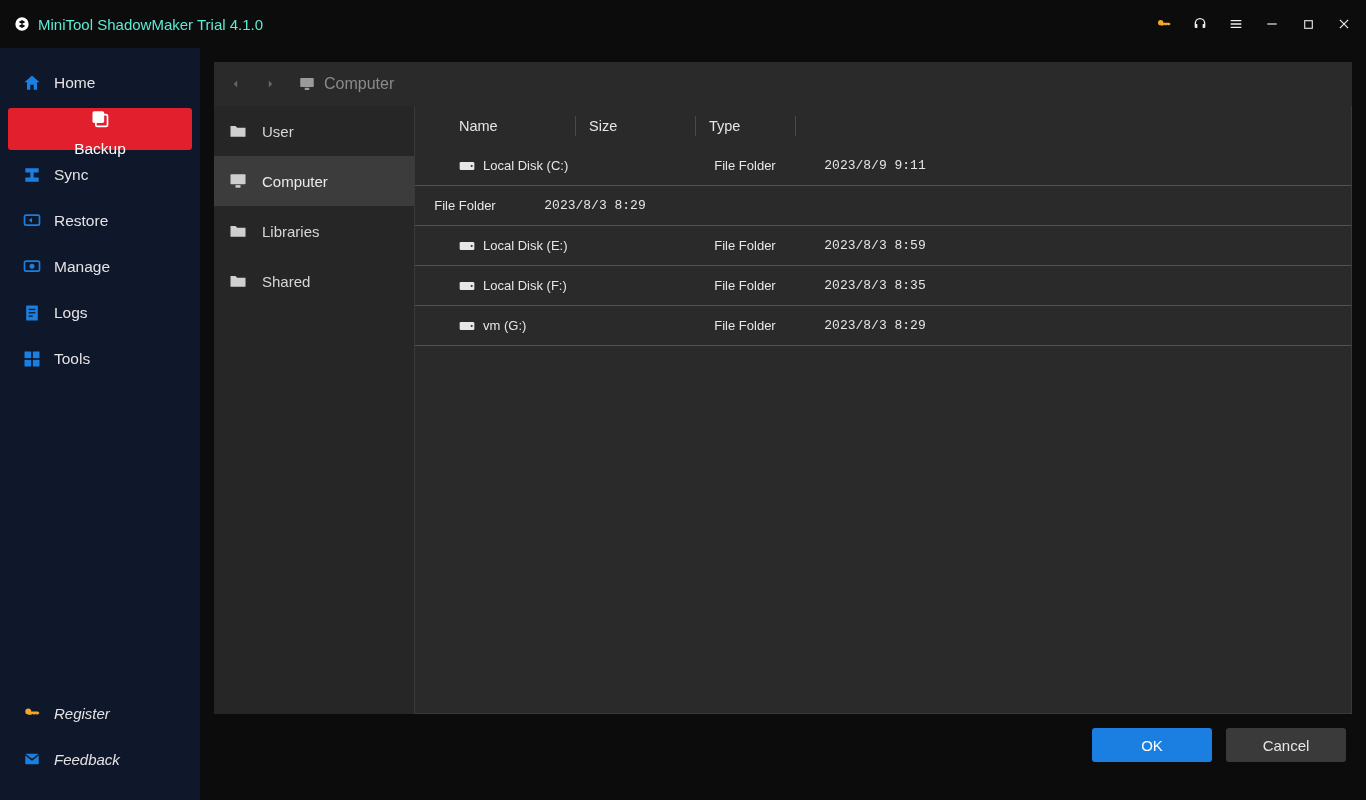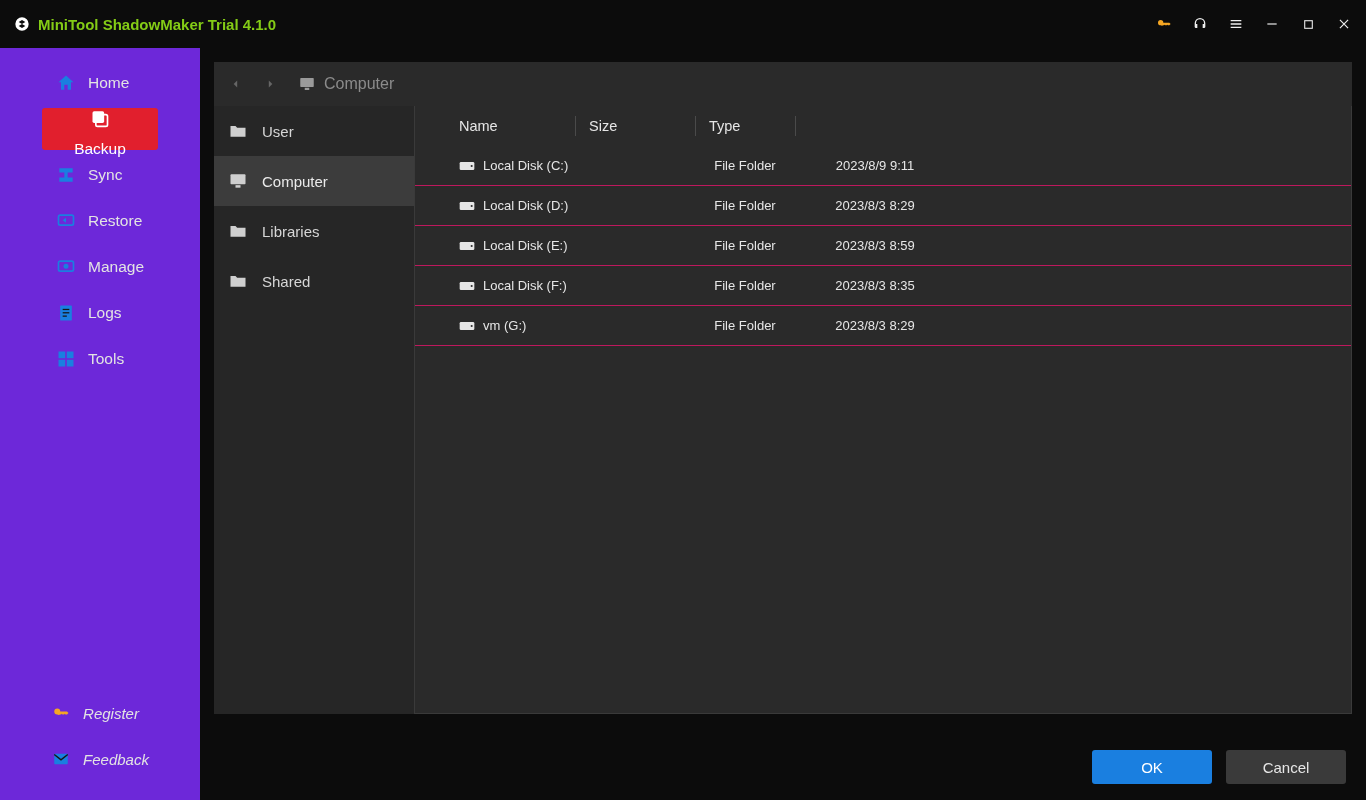--- a/index.html
+++ b/index.html
@@ -6,7 +6,7 @@
   html, body { width: 1366px; height: 800px; overflow: hidden; font-family: "Segoe UI", Arial, sans-serif; background:#000; color:#e6e6e6; }
   .titlebar { height: 48px; display:flex; align-items:center; justify-content:space-between; padding:0 14px; background:#0c0c0c; }
   .titlebar-left { display:flex; align-items:center; gap:8px; }
-  .app-title { font-size:15px; font-weight:700; color:#84cc16; }
+  .app-title { font-size:15px; font-weight:400; color:#5eead4; }
   .titlebar-right { display:flex; align-items:center; gap:20px; }
   .title-ctrl { width:16px; height:16px; display:flex; align-items:center; justify-content:center; color:#eee; }
   .title-ctrl.key { color:#f5a623; }

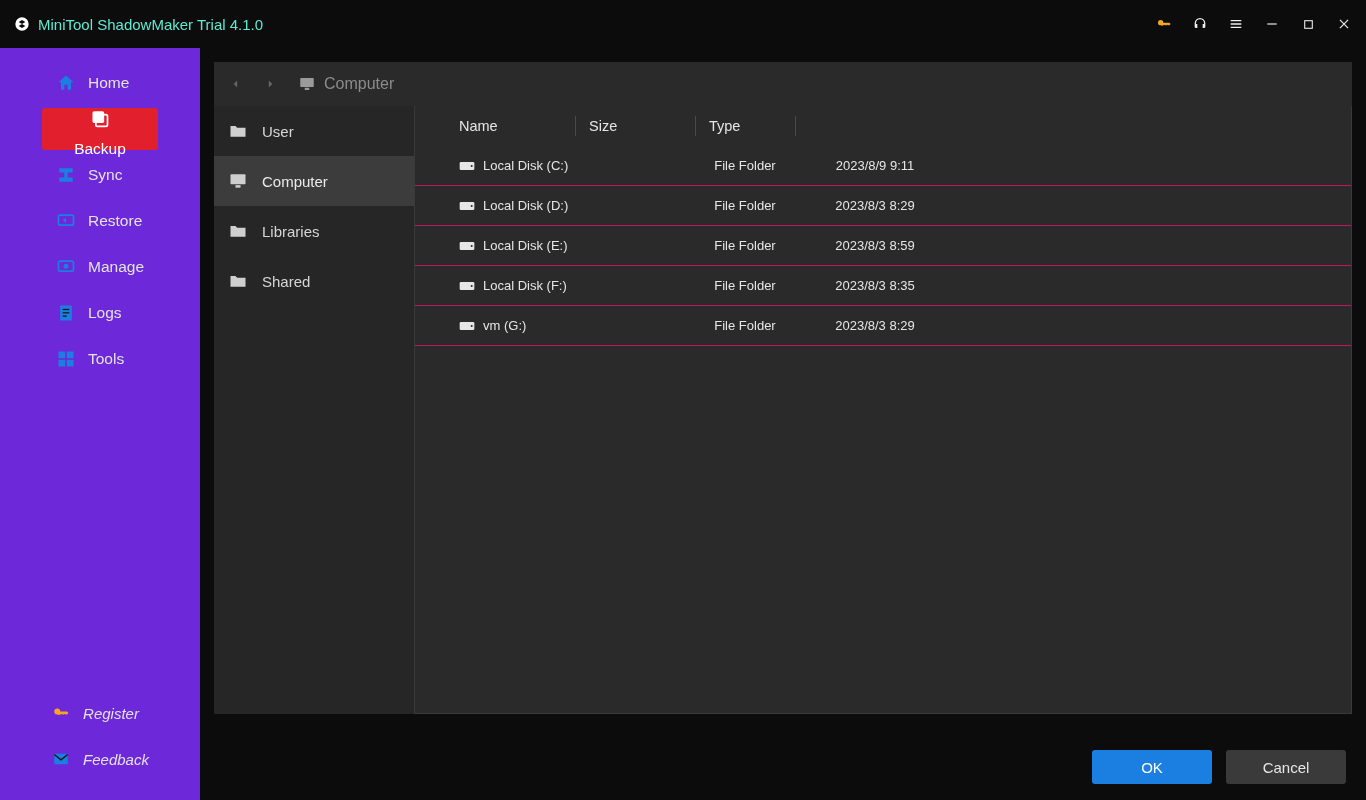--- a/index.html
+++ b/index.html
@@ -11,7 +11,7 @@
   .title-ctrl { width:16px; height:16px; display:flex; align-items:center; justify-content:center; color:#eee; }
   .title-ctrl.key { color:#f5a623; }
   .body { display:flex; height: 752px; background:#0c0c0c; }
-  .sidebar { width: 200px; background:#6d28d9; padding:14px 8px 16px 8px; display:flex; flex-direction:column; justify-content:space-between;align-items:center; }
+  .sidebar { width: 200px; background:#0f172a; padding:14px 8px 16px 8px; display:flex; flex-direction:column; justify-content:space-between; }
   .navlist { display:flex; flex-direction:column; gap:4px; }
   .navitem { display:flex; align-items:center; gap:12px; height:42px; padding:0 14px; border-radius:3px; font-size:15.5px; color:#e3e3e3; cursor:pointer; }
   .navitem.active { background:#e11f2d; color:#fff;flex-direction:column; }

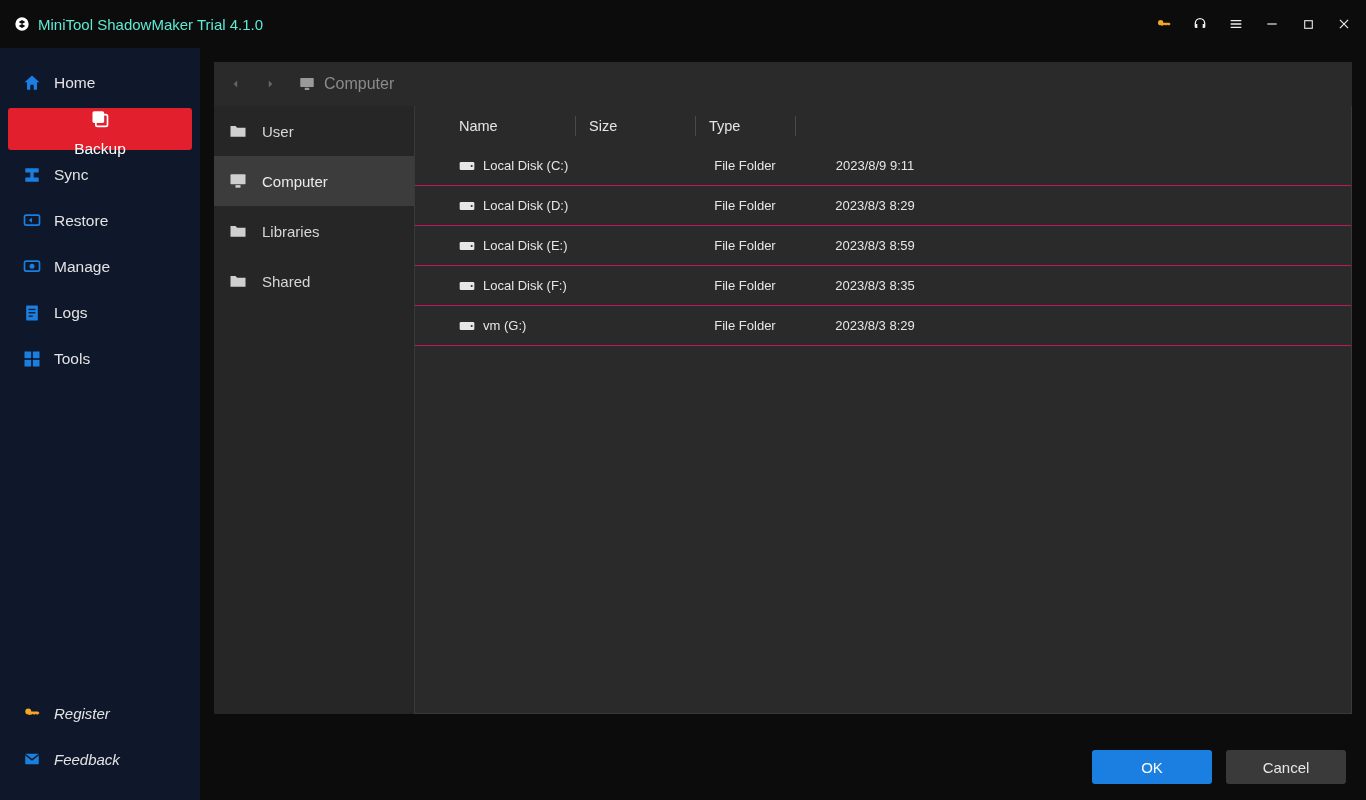--- a/index.html
+++ b/index.html
@@ -39,7 +39,7 @@
   .cell { padding:0 14px; }
   .cell-name { flex:0 0 280px; display:flex; align-items:center; gap:8px; padding-left:44px; }
   .cell-type { flex:0 0 100px; }
-  .cell-date { flex:0 0 160px; }
+  .cell-date { flex:0 0 160px;font-family:Liberation Mono, monospace; }
   .footer { height:56px; display:flex; align-items:flex-end; justify-content:flex-end; gap:14px; padding-right:6px; margin-top:14px; }
   .btn { min-width:120px; height:34px; border:none; border-radius:3px; font-size:15px; cursor:pointer; }
   .btn-primary { background:#1a7fe0; color:#fff; }

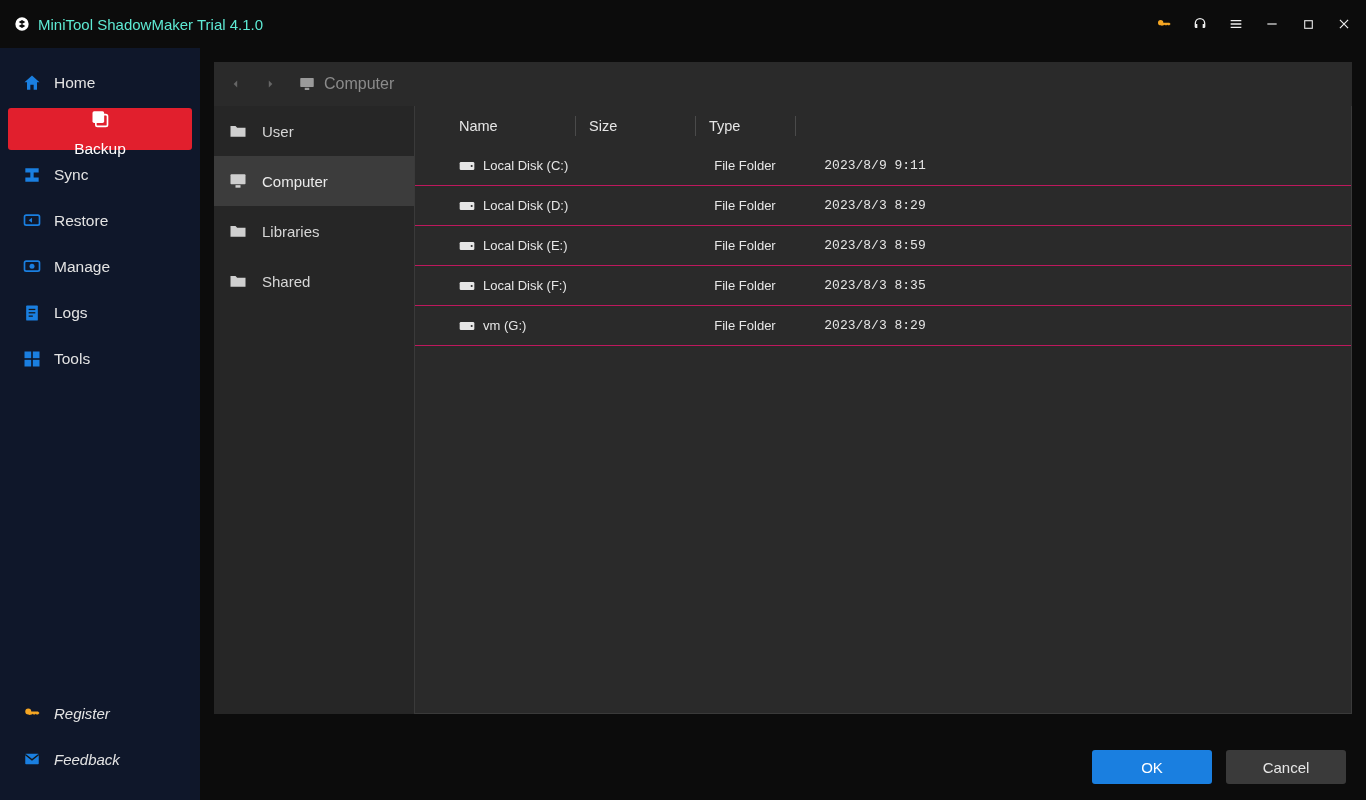--- a/index.html
+++ b/index.html
@@ -271,6 +271,10 @@
     <div class="cell cell-date"><span>2023/8/9 9:11</span></div>
             </div>
             <div class="row">
+    <div class="cell cell-type"><span>File Folder</span></div>
+    <div class="cell cell-date"><span>2023/8/3 8:29</span></div>
+            </div>
+            <div class="row">
     <div class="cell cell-name">
       <span>
         <svg width="16" height="12" viewBox="0 0 24 16">
@@ -278,10 +282,10 @@
                     <circle cx="19" cy="8" r="1.6" fill="#2a2a2a"></circle>
                   </svg>
       </span>
-      <span>Local Disk (D:)</span>
-    </div>
-    <div class="cell cell-type"><span>File Folder</span></div>
-    <div class="cell cell-date"><span>2023/8/3 8:29</span></div>
+      <span>Local Disk (E:)</span>
+    </div>
+    <div class="cell cell-type"><span>File Folder</span></div>
+    <div class="cell cell-date"><span>2023/8/3 8:59</span></div>
             </div>
             <div class="row">
     <div class="cell cell-name">
@@ -291,10 +295,10 @@
                     <circle cx="19" cy="8" r="1.6" fill="#2a2a2a"></circle>
                   </svg>
       </span>
-      <span>Local Disk (E:)</span>
-    </div>
-    <div class="cell cell-type"><span>File Folder</span></div>
-    <div class="cell cell-date"><span>2023/8/3 8:59</span></div>
+      <span>Local Disk (F:)</span>
+    </div>
+    <div class="cell cell-type"><span>File Folder</span></div>
+    <div class="cell cell-date"><span>2023/8/3 8:35</span></div>
             </div>
             <div class="row">
     <div class="cell cell-name">
@@ -304,19 +308,6 @@
                     <circle cx="19" cy="8" r="1.6" fill="#2a2a2a"></circle>
                   </svg>
       </span>
-      <span>Local Disk (F:)</span>
-    </div>
-    <div class="cell cell-type"><span>File Folder</span></div>
-    <div class="cell cell-date"><span>2023/8/3 8:35</span></div>
-            </div>
-            <div class="row">
-    <div class="cell cell-name">
-      <span>
-        <svg width="16" height="12" viewBox="0 0 24 16">
-                    <rect x="1" y="2" width="22" height="12" rx="2" fill="#e6e6e6"></rect>
-                    <circle cx="19" cy="8" r="1.6" fill="#2a2a2a"></circle>
-                  </svg>
-      </span>
       <span>vm (G:)</span>
     </div>
     <div class="cell cell-type"><span>File Folder</span></div>

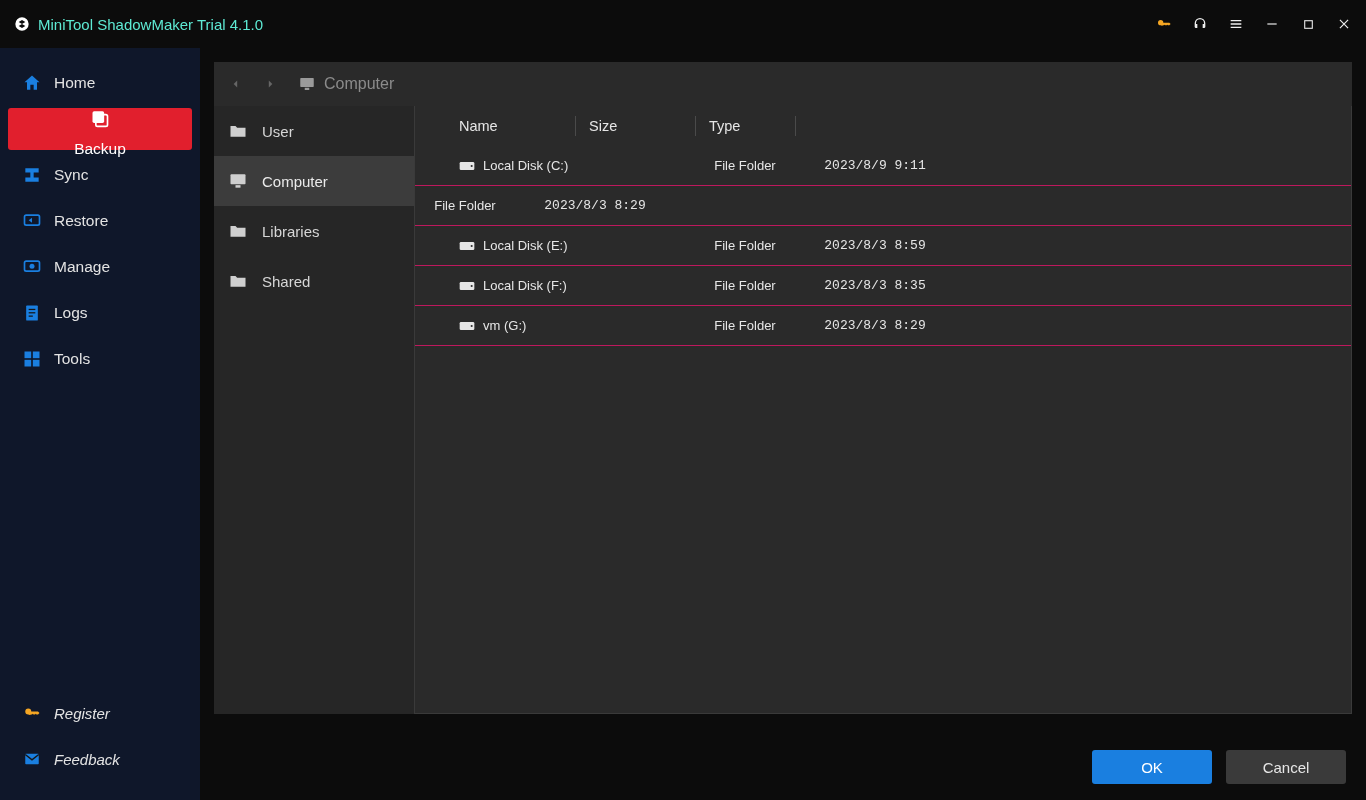--- a/index.html
+++ b/index.html
@@ -40,7 +40,7 @@
   .cell-name { flex:0 0 280px; display:flex; align-items:center; gap:8px; padding-left:44px; }
   .cell-type { flex:0 0 100px; }
   .cell-date { flex:0 0 160px;font-family:Liberation Mono, monospace; }
-  .footer { height:56px; display:flex; align-items:flex-end; justify-content:flex-end; gap:14px; padding-right:6px; margin-top:14px; }
+  .footer { height:56px; display:flex; align-items:flex-start; justify-content:flex-end; gap:14px; padding-right:6px; margin-top:14px; }
   .btn { min-width:120px; height:34px; border:none; border-radius:3px; font-size:15px; cursor:pointer; }
   .btn-primary { background:#1a7fe0; color:#fff; }
   .btn-secondary { background:#3a3a3a; color:#e6e6e6; }

